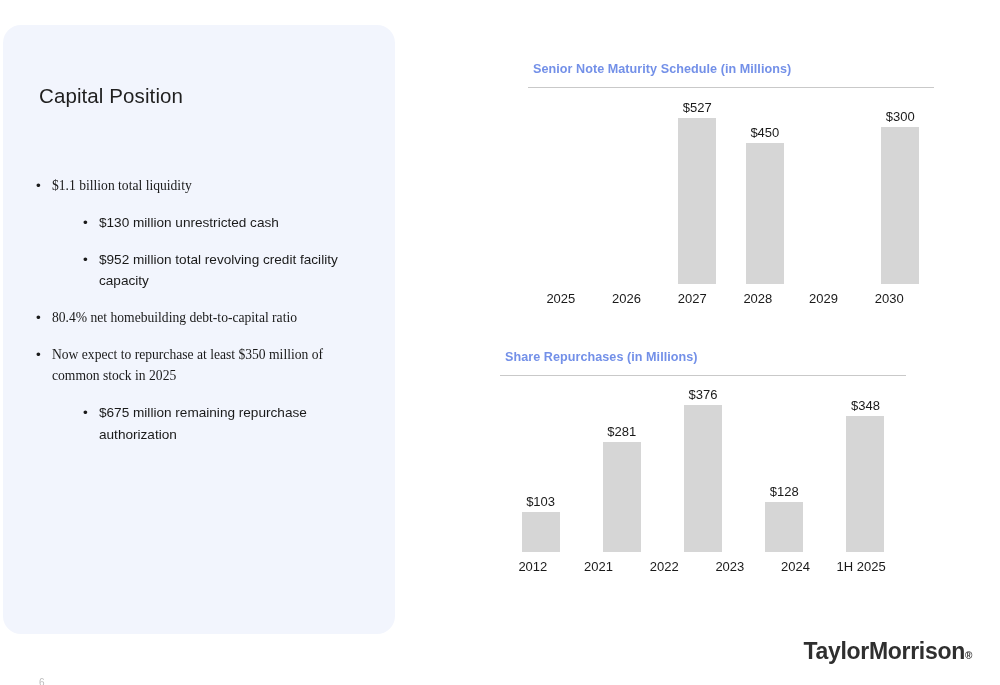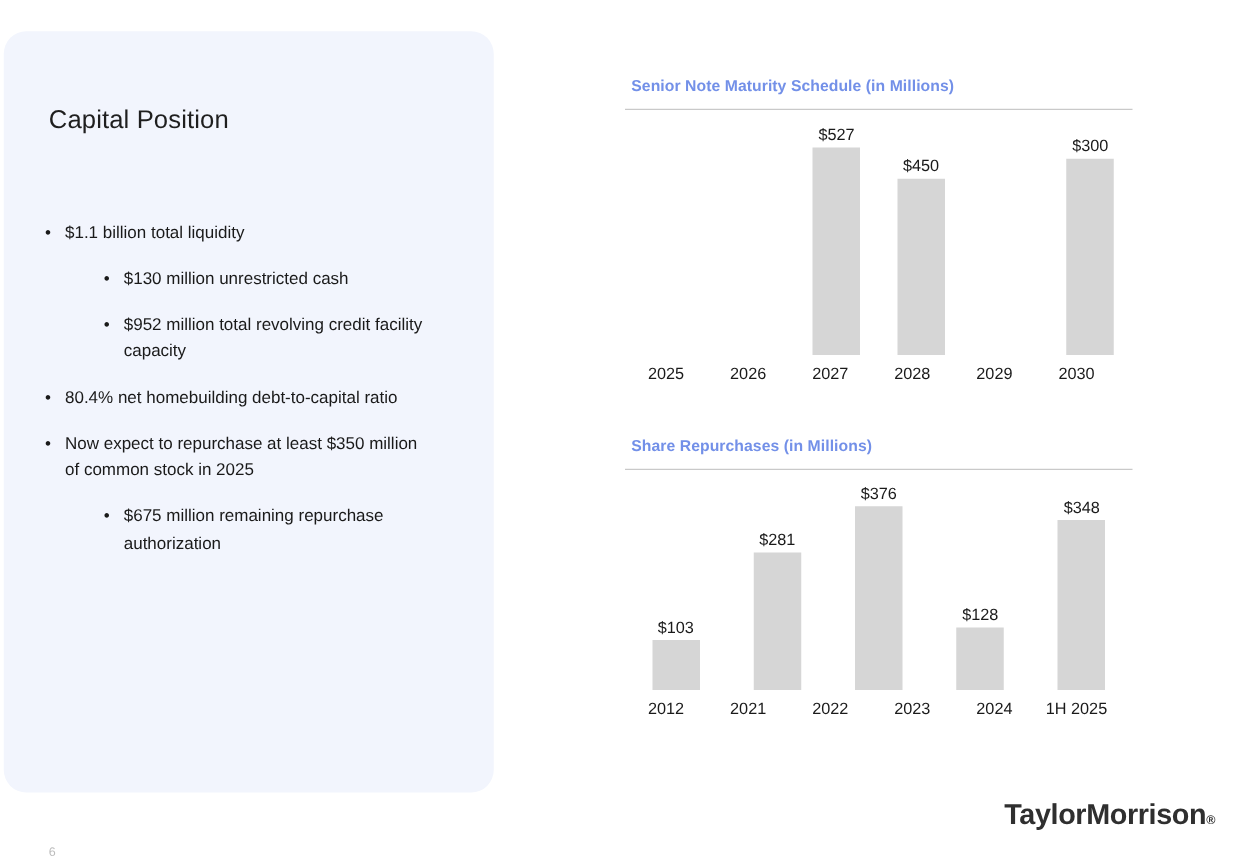--- a/index.html
+++ b/index.html
@@ -79,7 +79,7 @@
     left: 500px;
     width: 406px;
   }
-  #chart-1 { top: 62px; }
+  #chart-1 { top: 62px; margin-left: 28px; }
   #chart-2 { top: 350px; }
 
   .chart-title {

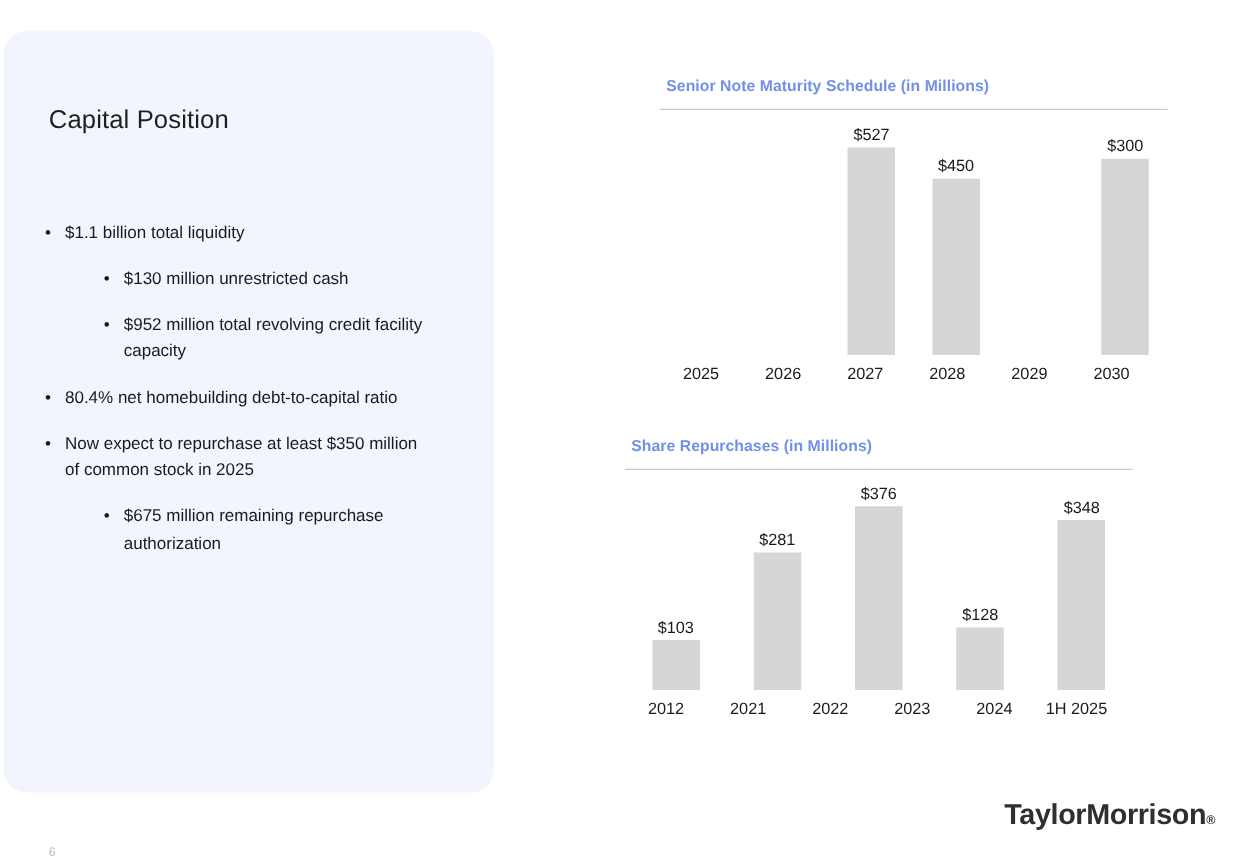--- a/index.html
+++ b/index.html
@@ -63,7 +63,7 @@
     flex: 1 1 auto;
   }
   .bullet-l2 .btext { max-width: 270px; }
-  .bullet-l1 .btext { max-width: 290px; }
+  .bullet-l1 .btext { max-width: 290px; font-family: Liberation Serif, serif; }
 
   #page-number {
     position: absolute;

